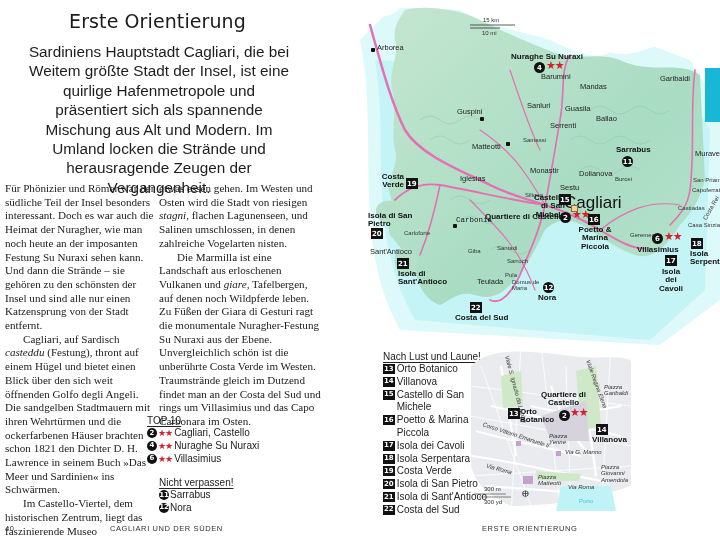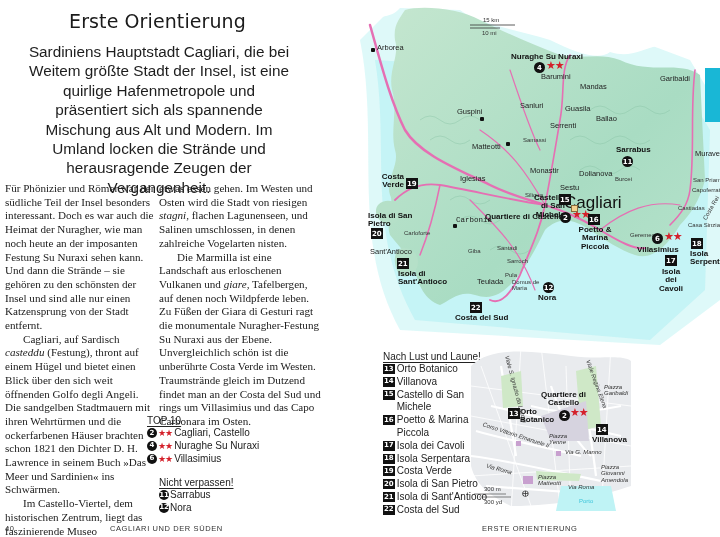--- a/index.html
+++ b/index.html
@@ -203,7 +203,7 @@
     <span class="map-label town" style="left:181px;top:73px;">Barumini</span>
     <span class="map-label town" style="left:220px;top:83px;">Mandas</span>
     <span class="map-label town" style="left:300px;top:75px;">Garibaldi</span>
-    <span class="map-label town" style="left:160px;top:102px;">Sanluri</span>
+    <span class="map-label town" style="left:167px;top:102px;">Sanluri</span>
     <span class="map-label town" style="left:205px;top:105px;">Guasila</span>
     <span class="pin" style="left:120px;top:117px;"></span>
     <span class="map-label town" style="left:97px;top:108px;">Guspini</span>

